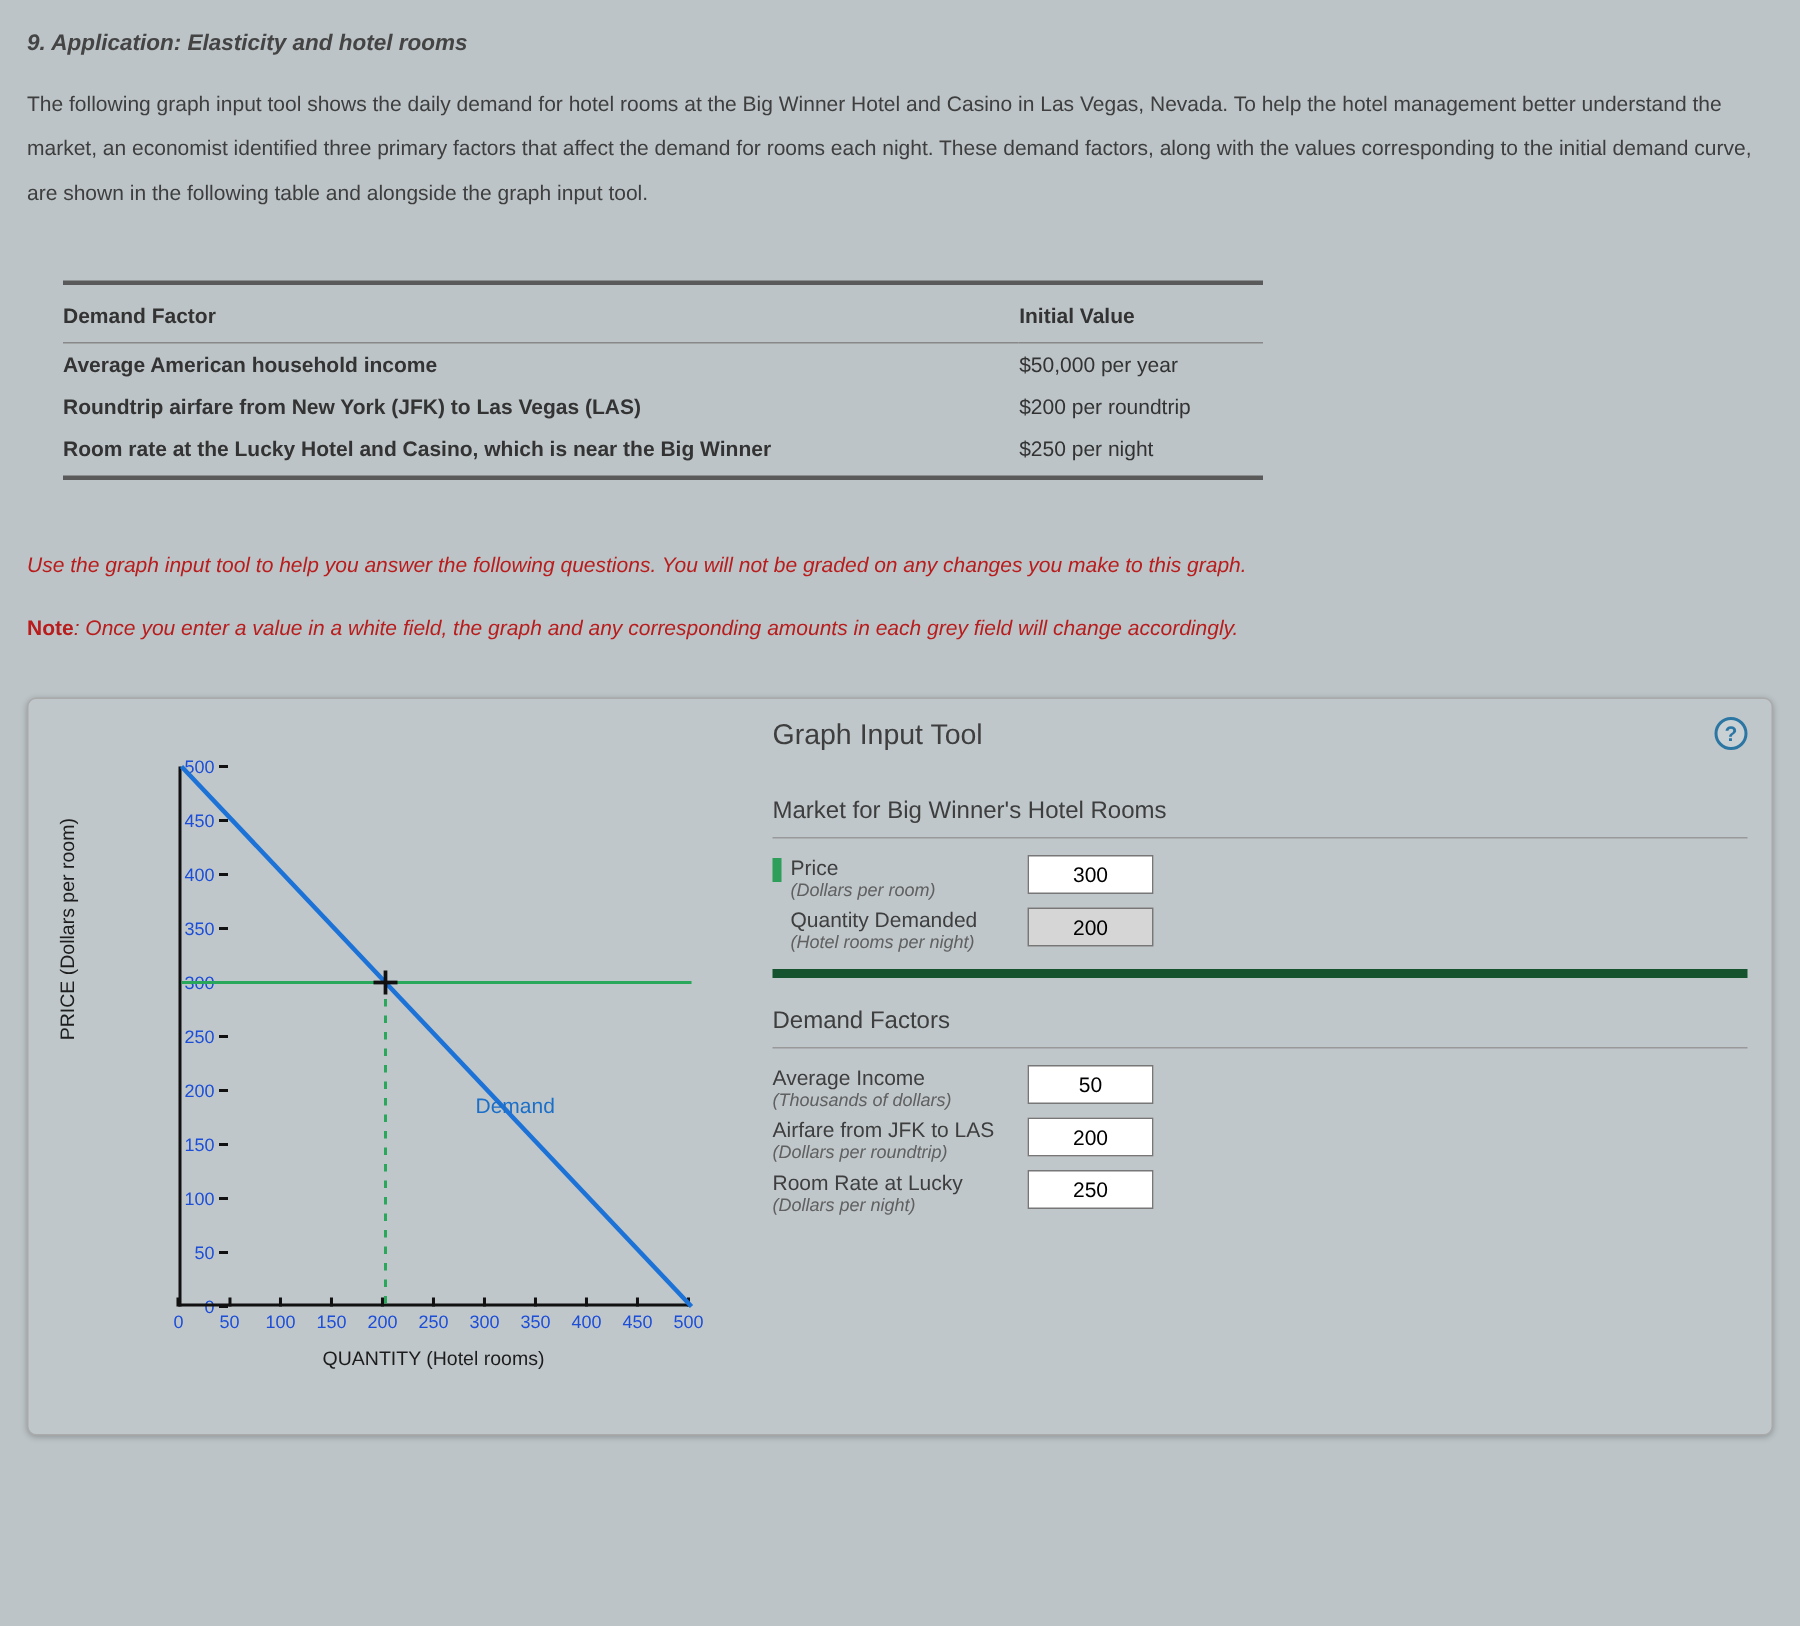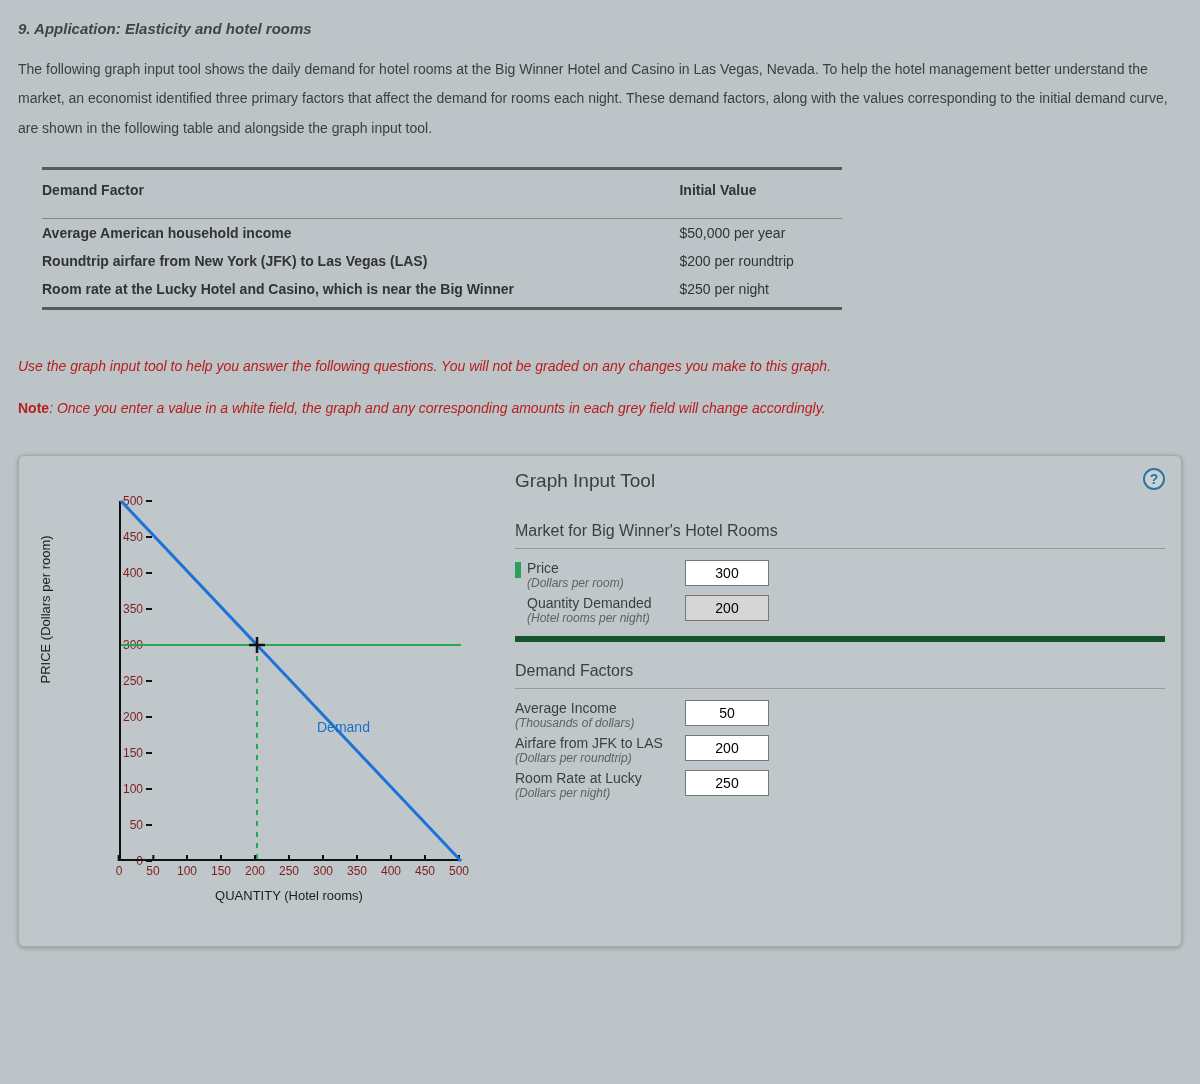--- a/index.html
+++ b/index.html
@@ -21,7 +21,7 @@
     font-size: 14px;
     line-height: 2.1;
     color: #3e3e3e;
-    margin-bottom: 24px;
+    margin-bottom: 44px;
   }
   .factor-table-wrap {
     margin: 0 24px 40px 24px;

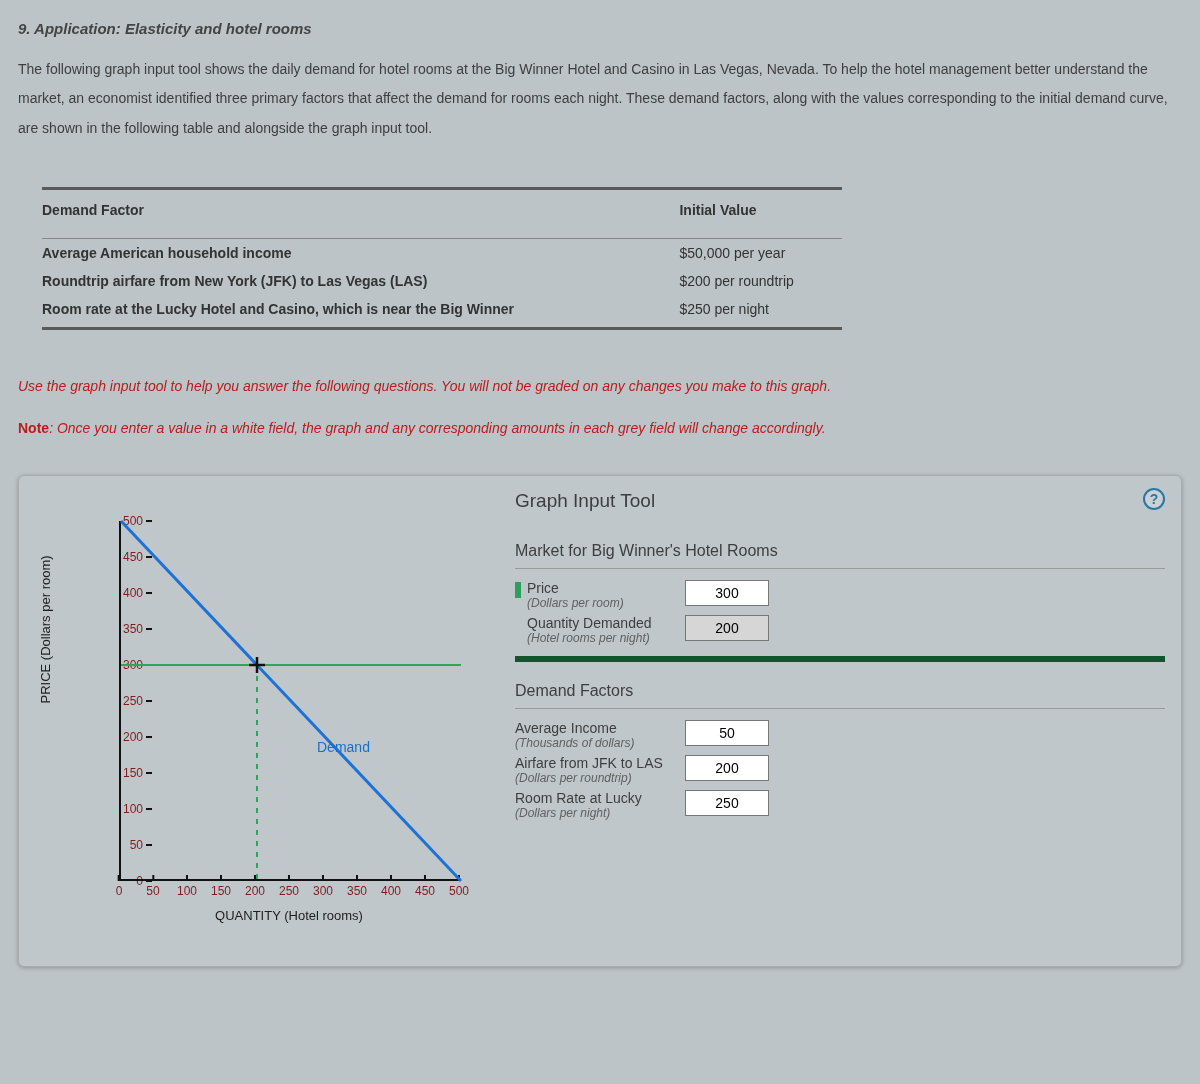--- a/index.html
+++ b/index.html
@@ -41,7 +41,7 @@
     text-align: left;
     font-weight: bold;
     font-size: 14px;
-    padding: 8px 8px 20px 0;
+    padding: 8px 8px 10px 0;
     border-bottom: 1px solid #888;
     color: #333;
   }

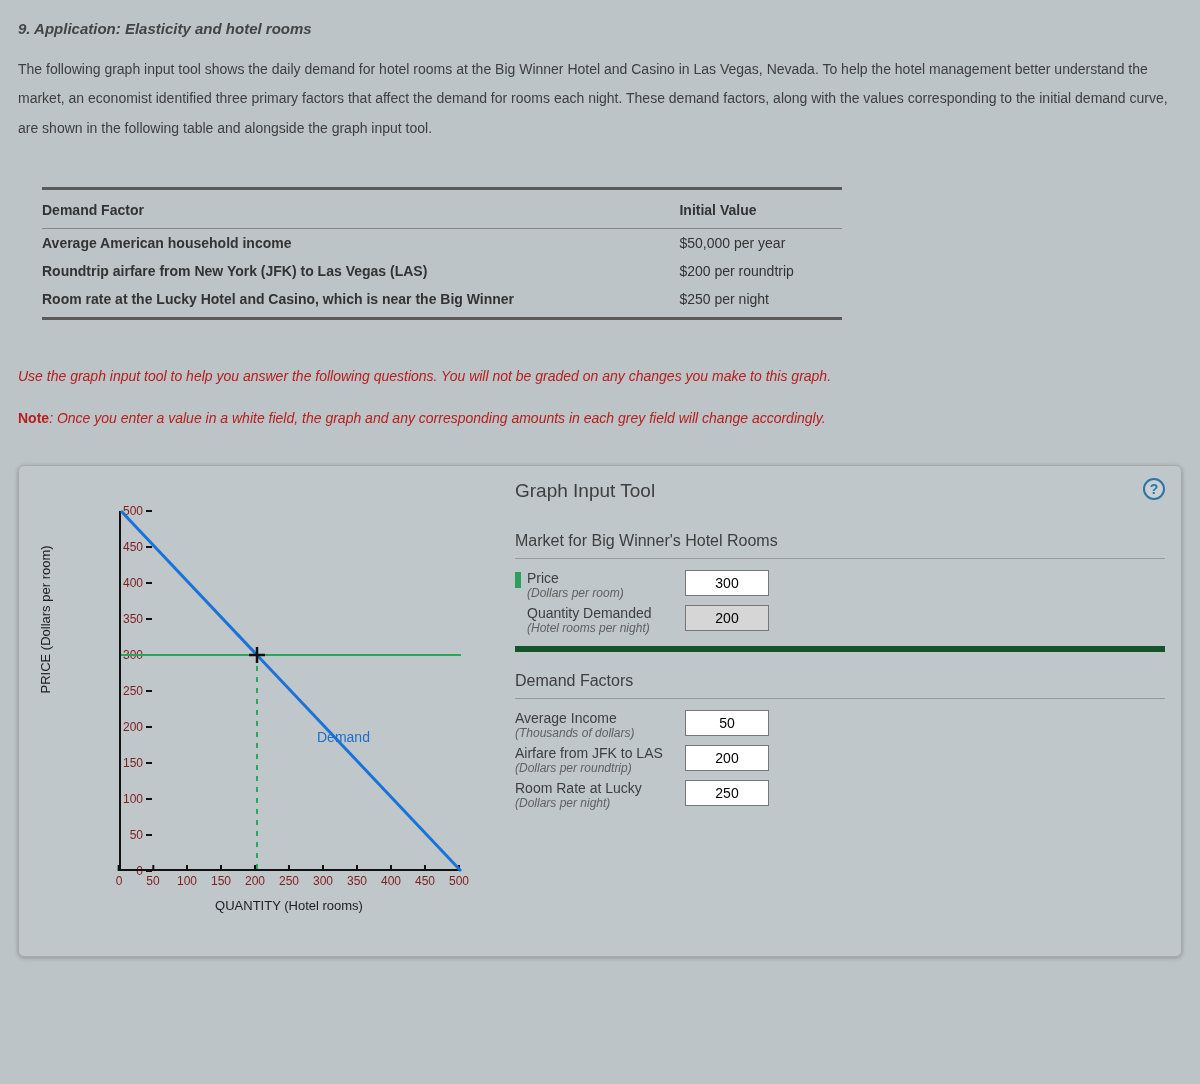--- a/index.html
+++ b/index.html
@@ -164,7 +164,7 @@
   .y-tick, .x-tick {
     position: absolute;
     font-size: 12px;
-    color: #7f1d1d;
+    color: #1d4ed8;
   }
   .y-tick { right: 346px; width:40px; text-align:right; transform: translateY(-50%); }
   .x-tick { top: 368px; transform: translateX(-50%); }

